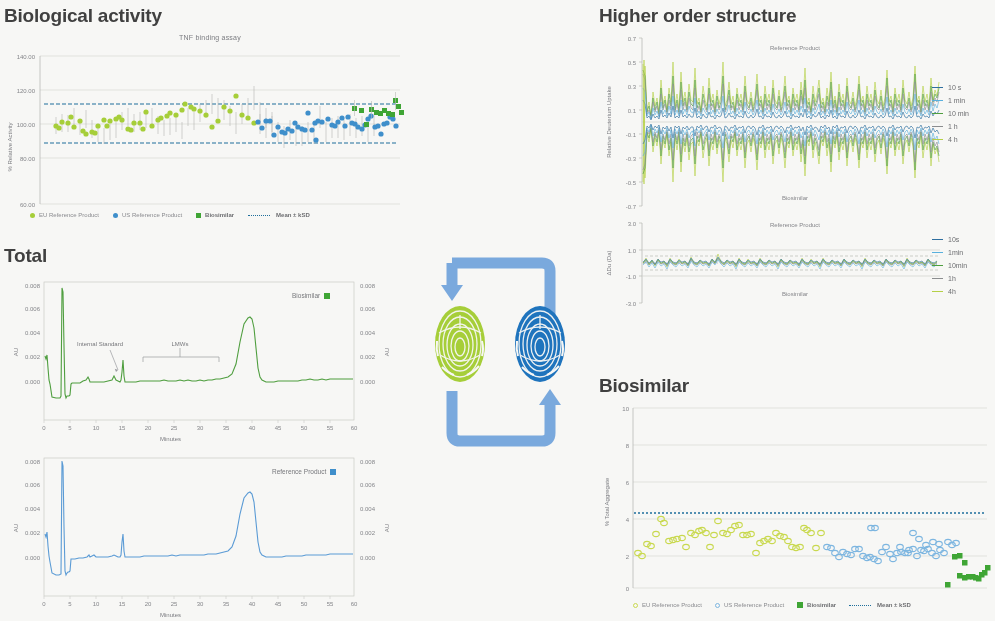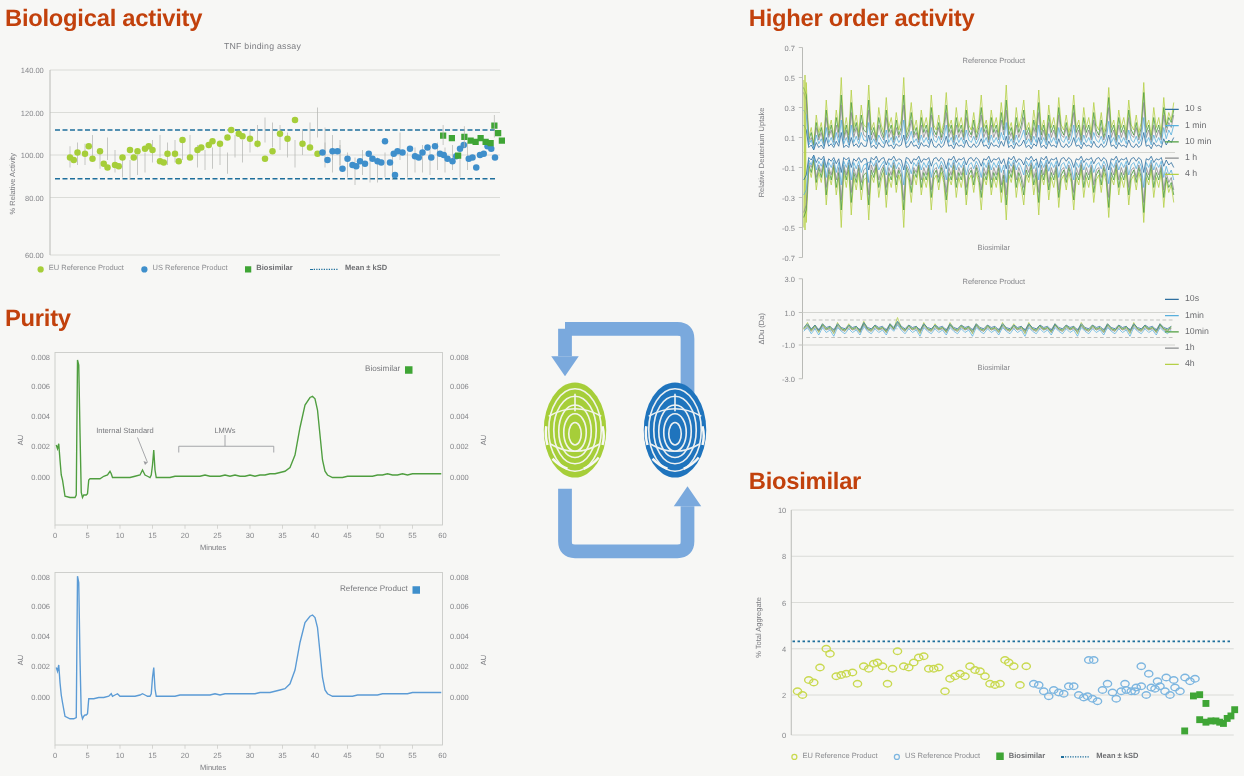--- a/index.html
+++ b/index.html
@@ -13,7 +13,7 @@
   }
   .panel{position:absolute;}
   .section-title{
-    color:#c2410c;
+    color:#404040;
     font-size:19px;
     font-weight:700;
     letter-spacing:-0.2px;

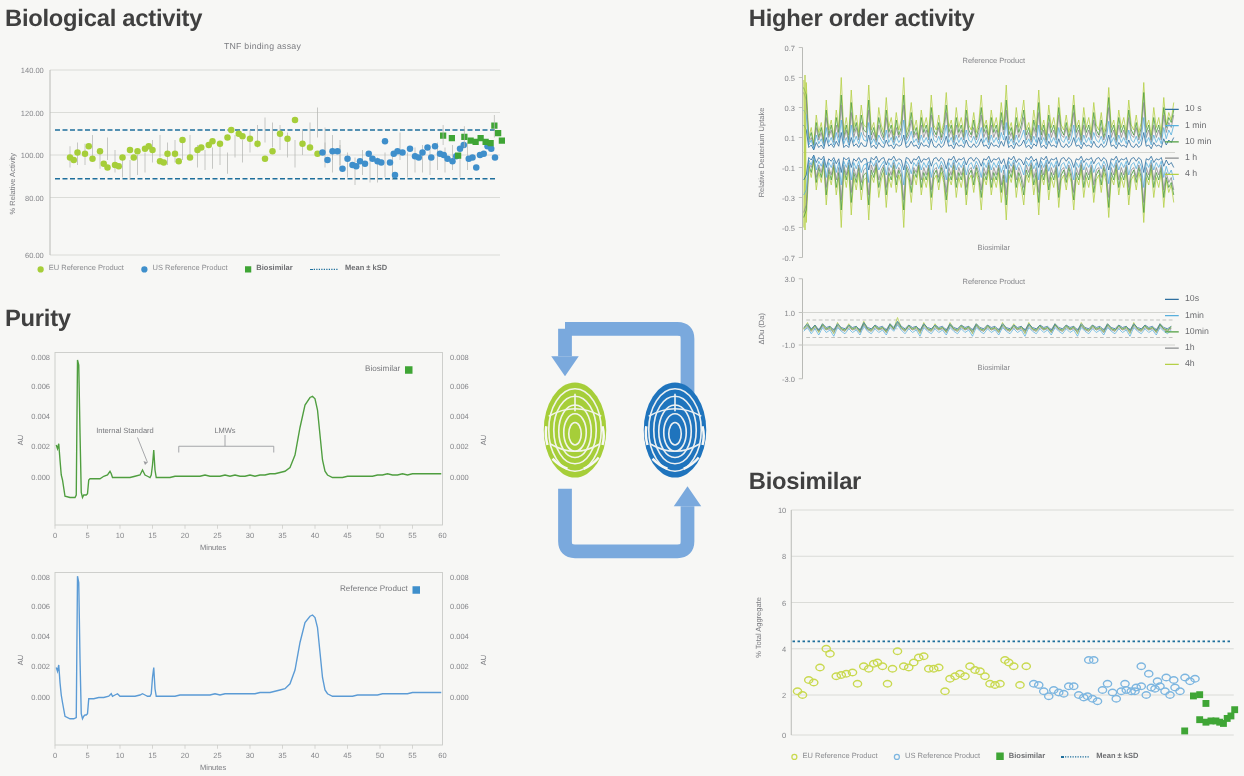--- a/index.html
+++ b/index.html
@@ -453,7 +453,7 @@
 </div>
 
 <div class="panel" style="left:595px;top:0px;width:400px;height:320px;">
-  <div class="section-title" style="position:absolute;left:4px;top:5px;">Higher order activity</div>
+  <div class="section-title" style="position:absolute;left:4px;top:5px;">Higher order structure</div>
 
   <svg width="400" height="180" viewBox="0 0 400 180" style="position:absolute;left:0px;top:32px;">
     <rect x="0" y="0" width="400" height="180" class="plot-bg"></rect>

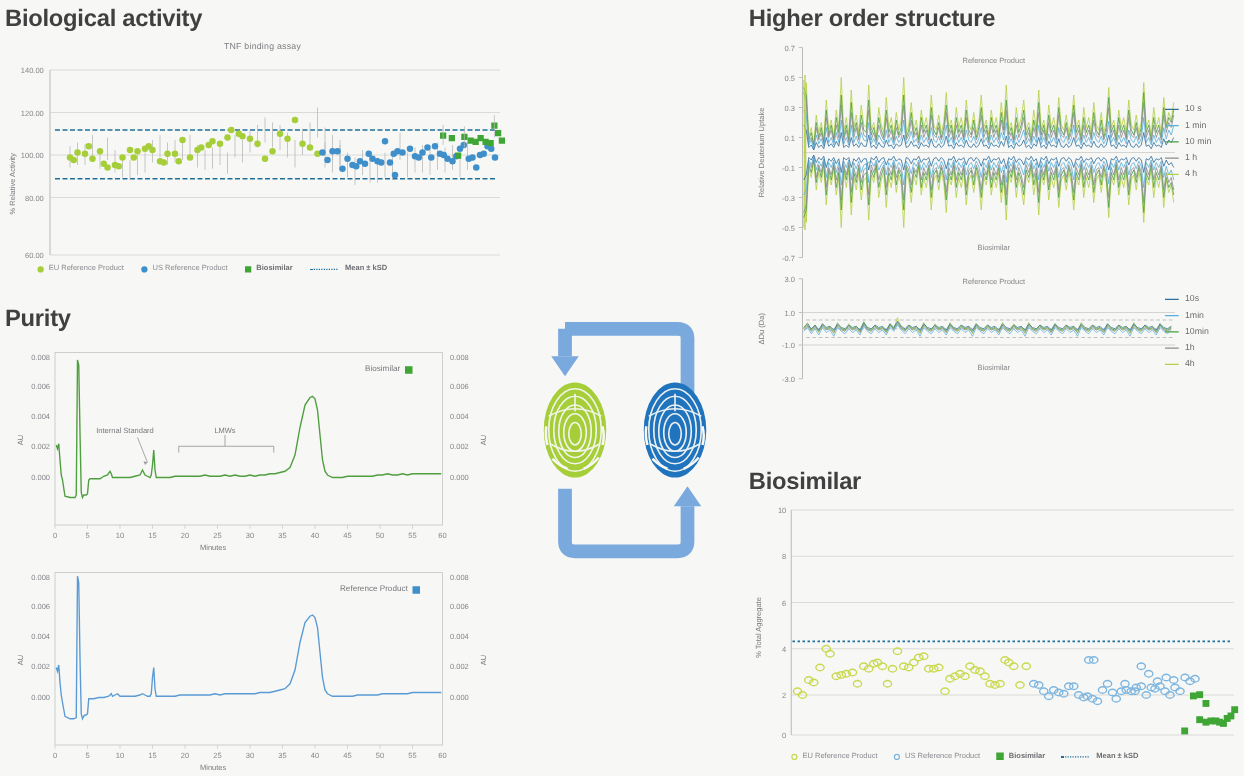--- a/index.html
+++ b/index.html
@@ -273,7 +273,7 @@
 </div>
 
 <div class="panel" style="left:0px;top:240px;width:412px;height:381px;">
-  <div class="section-title" style="position:absolute;left:4px;top:5px;">Purity</div>
+  <div class="section-title" style="position:absolute;left:4px;top:5px;">Total</div>
 
   <svg width="400" height="160" viewBox="0 0 400 160" style="position:absolute;left:4px;top:36px;">
     <rect x="0" y="0" width="400" height="160" class="plot-bg"></rect>

